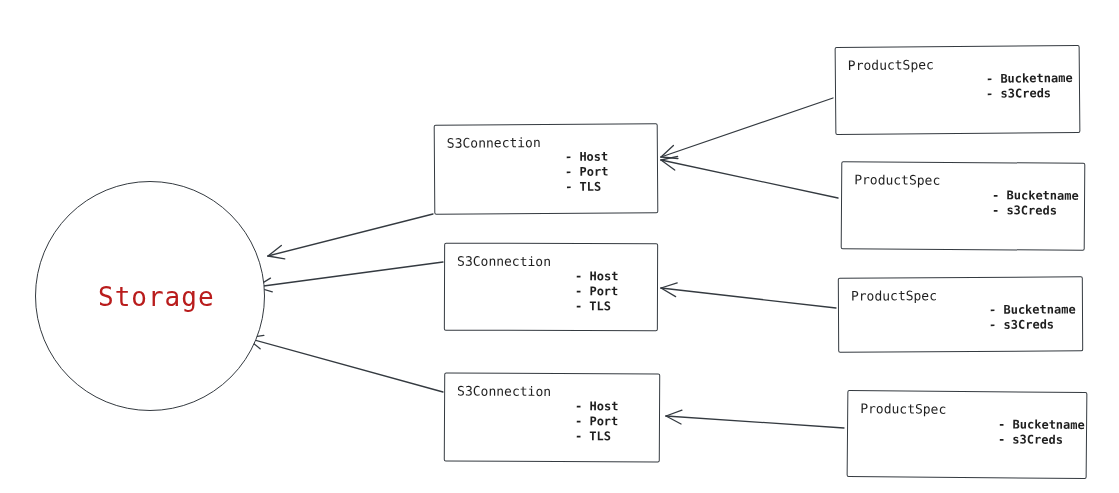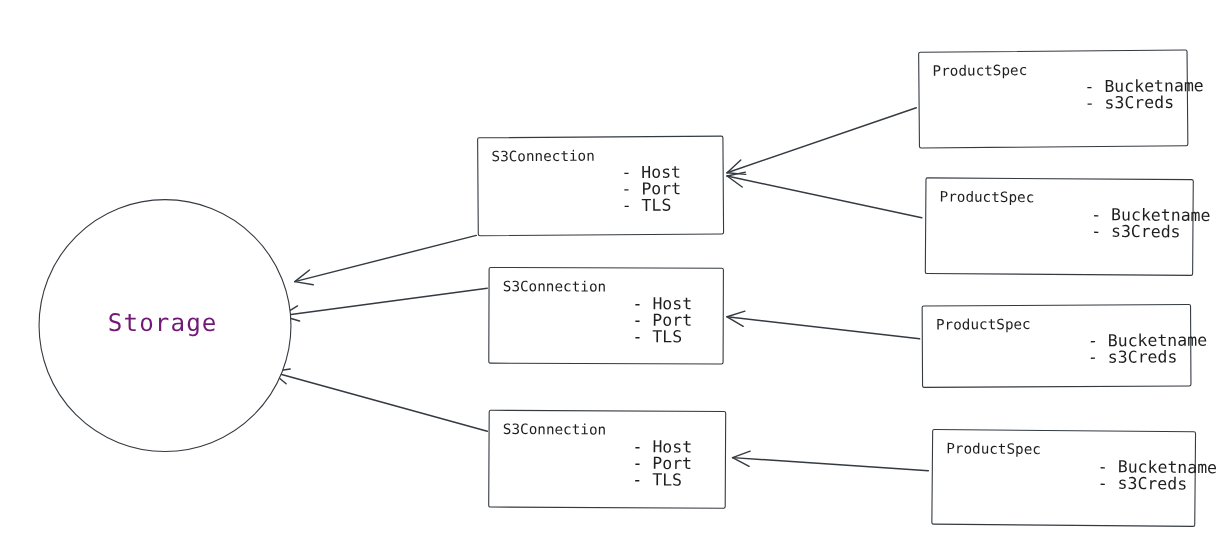--- a/index.html
+++ b/index.html
@@ -39,10 +39,11 @@
   }
   .node-fields {
     position: absolute;
-    font-size: 15px;
+    font-size: 12px;
     color: #1e1e1e;
     line-height: 15px;
     white-space: nowrap;
+    font-weight: bold;
   }
   .node-fields div { white-space: nowrap; }
   .circle-node {

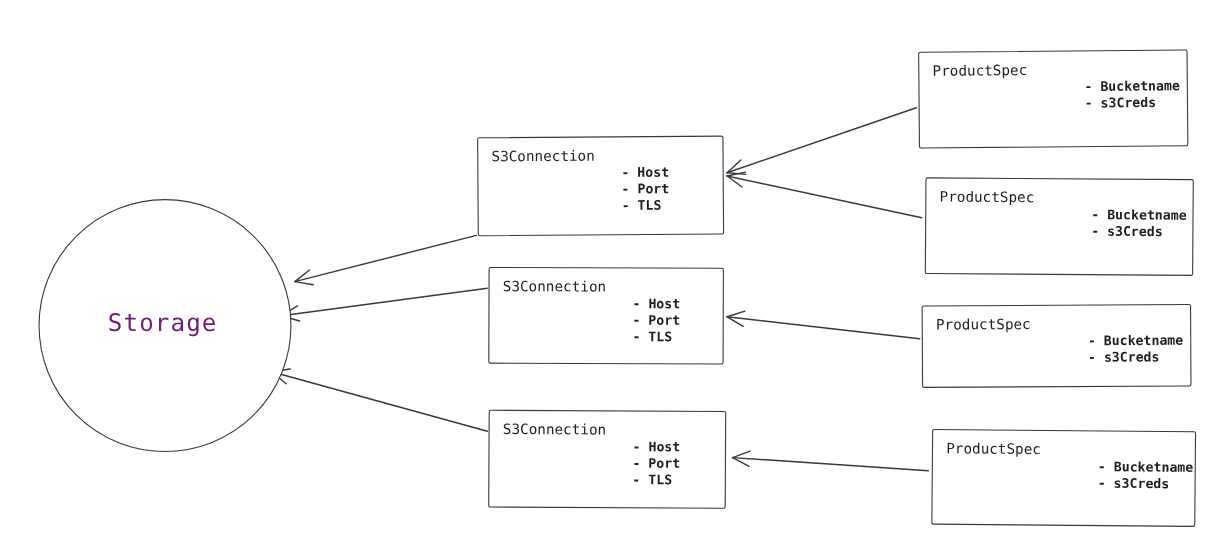--- a/index.html
+++ b/index.html
@@ -55,8 +55,8 @@
   }
   .circle-label {
     position: absolute;
-    font-size: 22px;
-    color: #701a75;
+    font-size: 26px;
+    color: #b91c1c;
     white-space: nowrap;
     letter-spacing: 1px;
     text-align: right;

